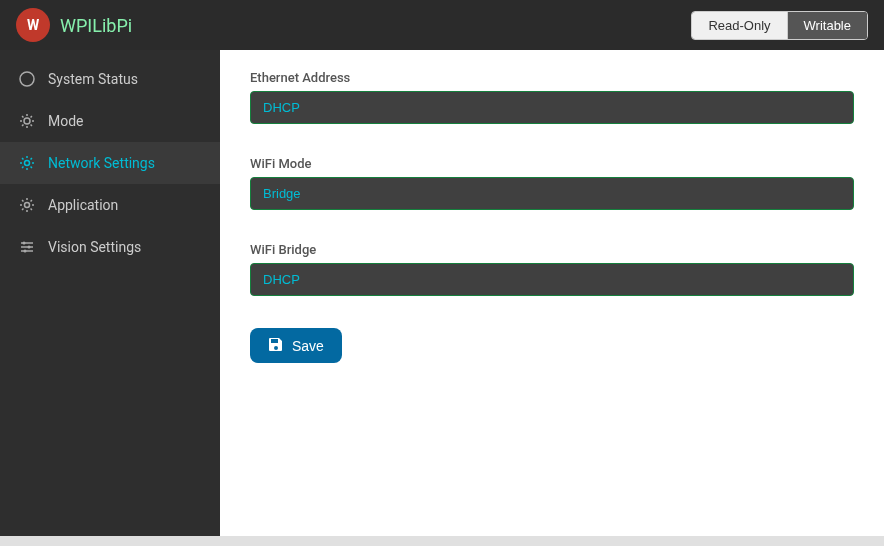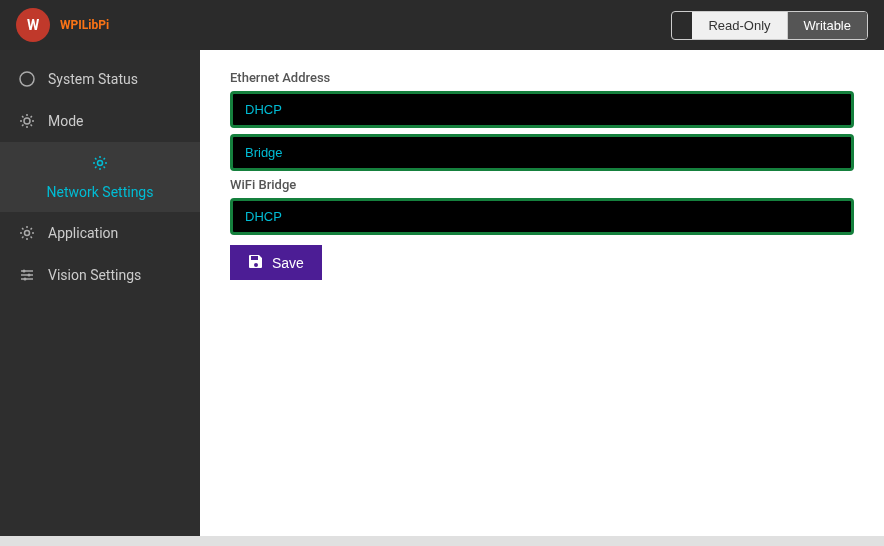--- a/index.html
+++ b/index.html
@@ -42,9 +42,9 @@
       flex-shrink: 0;
     }
     .logo-text {
-      color: #f97316;
-      font-size: 12px;
-      font-weight: 700;
+      color: #86efac;
+      font-size: 18px;
+      font-weight: 400;
     }
     .header-buttons {
       display: flex;

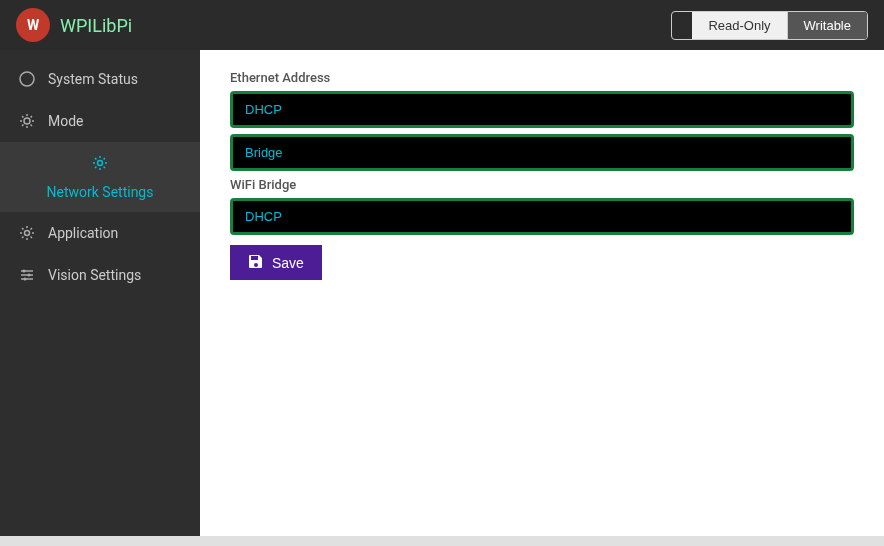--- a/index.html
+++ b/index.html
@@ -52,7 +52,6 @@
       border: 1px solid #ccc;
       border-radius: 4px;
       overflow: hidden;
-      padding-left: 20px;
     }
     .header-btn {
       padding: 6px 16px;

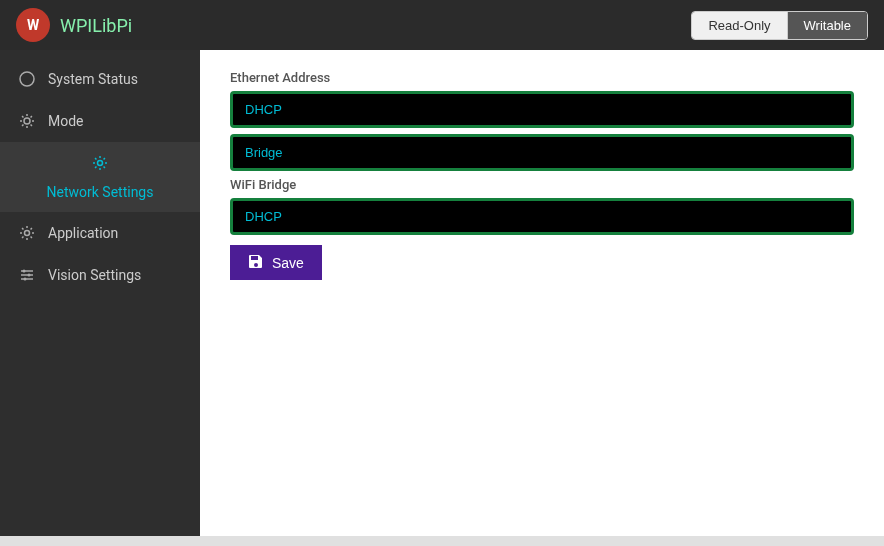--- a/index.html
+++ b/index.html
@@ -78,7 +78,7 @@
 
     
     .sidebar {
-      width: 200px;
+      width: 220px;
       background: #2e2e2e;
       flex-shrink: 0;
       display: flex;

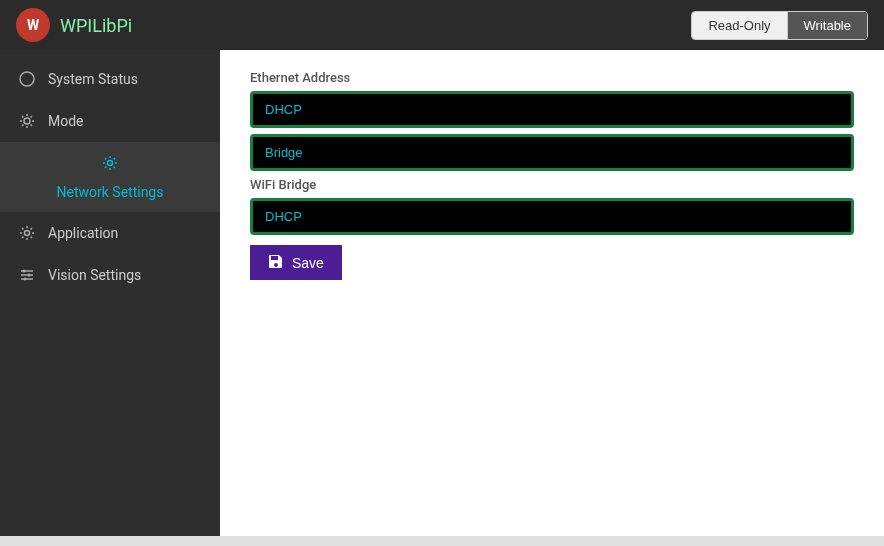--- a/index.html
+++ b/index.html
@@ -122,7 +122,7 @@
     }
 
     .form-section {
-      margin-bottom: 6px;
+      margin-bottom: 32px;
     }
     .form-label {
       font-size: 13px;

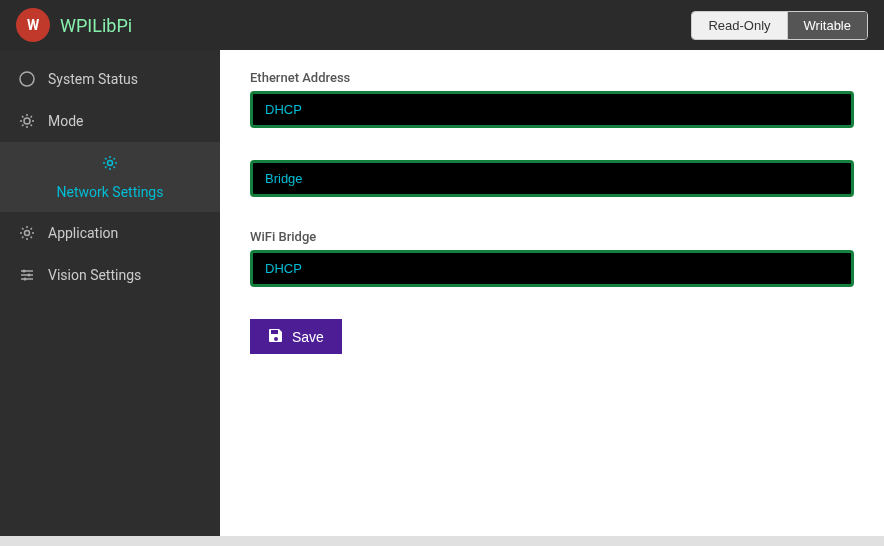--- a/index.html
+++ b/index.html
@@ -133,11 +133,11 @@
     .form-input {
       width: 100%;
       padding: 8px 12px;
-      border: 3px solid #15803d;
+      border: 1px solid #15803d;
       border-radius: 4px;
       font-size: 13px;
       color: #00bcd4;
-      background: #000000;
+      background: #404040;
       outline: none;
     }
 

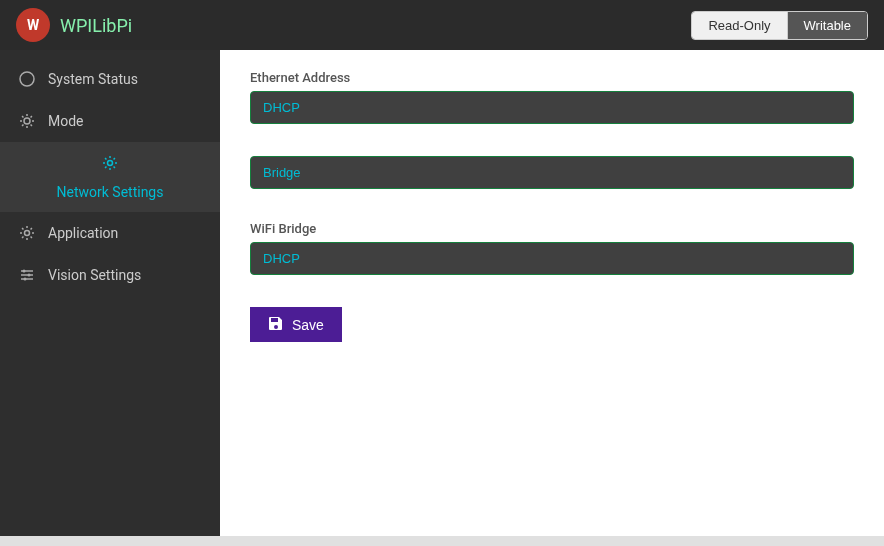--- a/index.html
+++ b/index.html
@@ -98,7 +98,6 @@
     .sidebar-item.active {
       background: #3a3a3a;
       color: #00bcd4;
-      flex-direction: column;
     }
     .sidebar-item.active .sidebar-icon {
       color: #00bcd4;

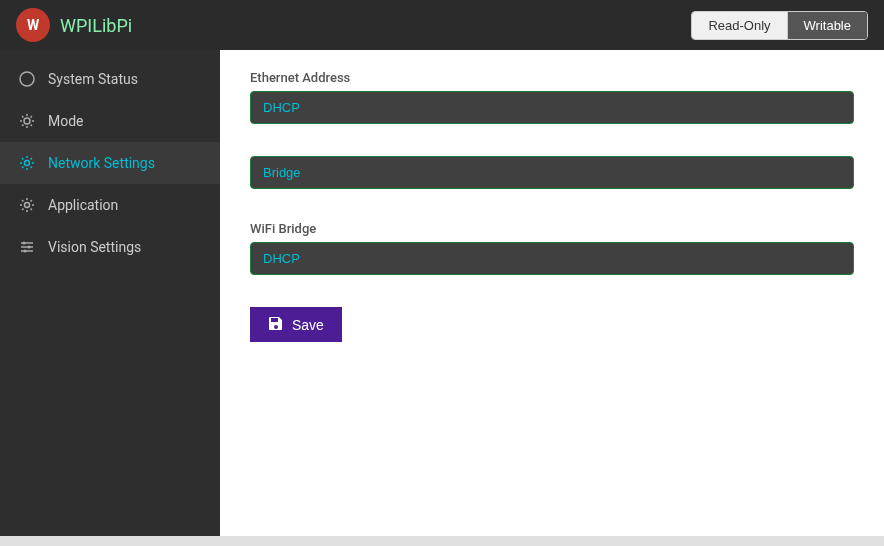--- a/index.html
+++ b/index.html
@@ -252,6 +252,7 @@
     </div>
 
     <div class="form-section">
+      <div class="form-label">WiFi Mode</div>
       <input class="form-input" type="text" value="Bridge" style="">
     </div>
 

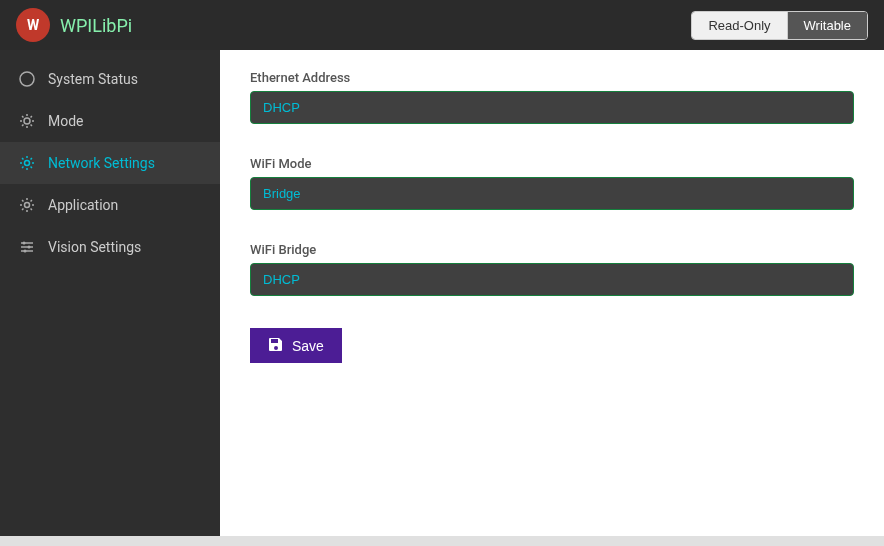--- a/index.html
+++ b/index.html
@@ -145,10 +145,10 @@
       align-items: center;
       gap: 8px;
       padding: 8px 18px;
-      background: #4c1d95;
+      background: #0369a1;
       color: white;
       border: none;
-      border-radius: 0;
+      border-radius: 8px;
       font-size: 14px;
       cursor: pointer;
       margin-top: 10px;

